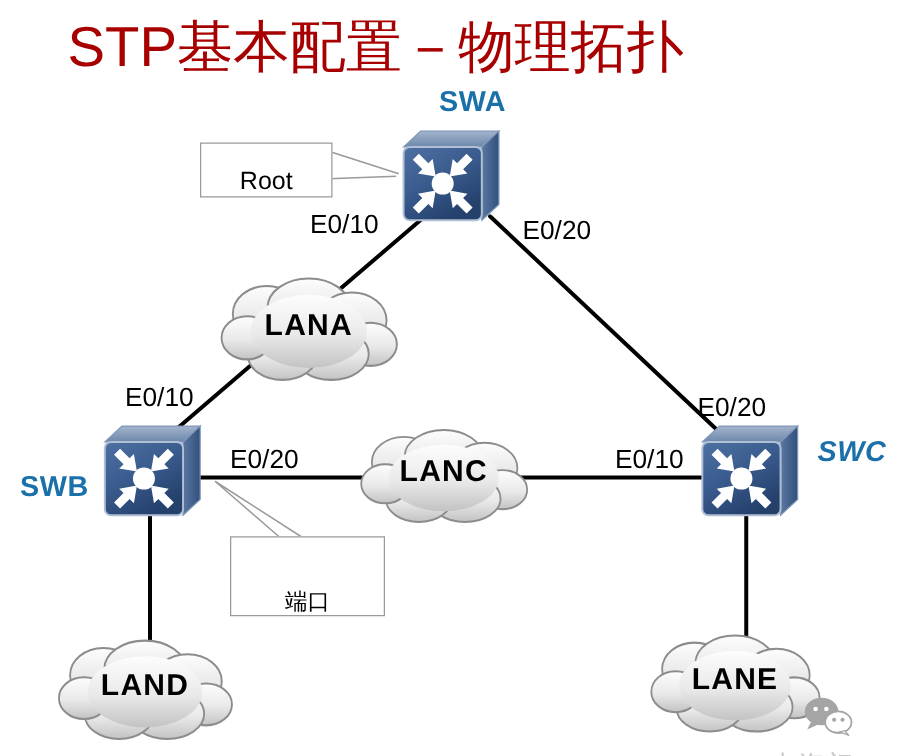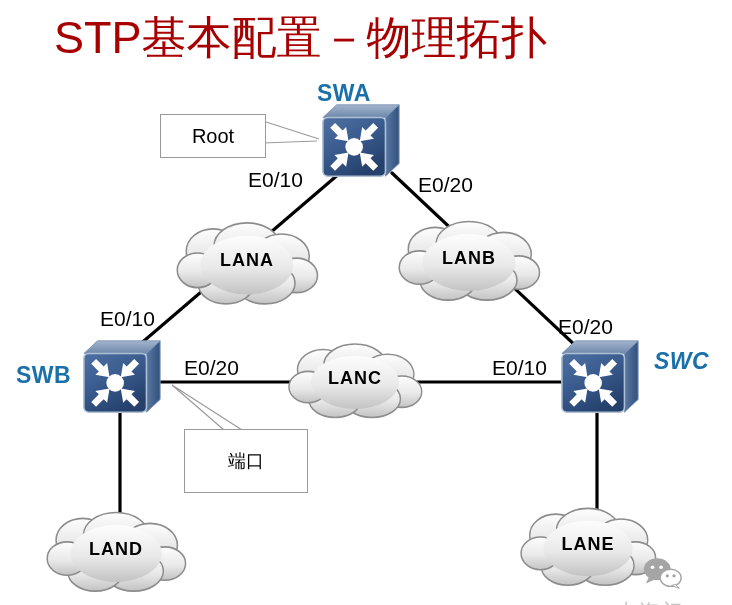--- a/index.html
+++ b/index.html
@@ -110,7 +110,7 @@
       </g>
     </svg>
   </div>
-  <div class="sw-label" style="left:317px;top:80px;width:88px;text-align:left;">SWA</div>
+  <div class="sw-label" style="left:317px;top:68px;width:88px;text-align:right;">SWA</div>
 
   <div class="sw" style="left:78px;top:334px;">
     <svg viewBox="0 0 90 90">

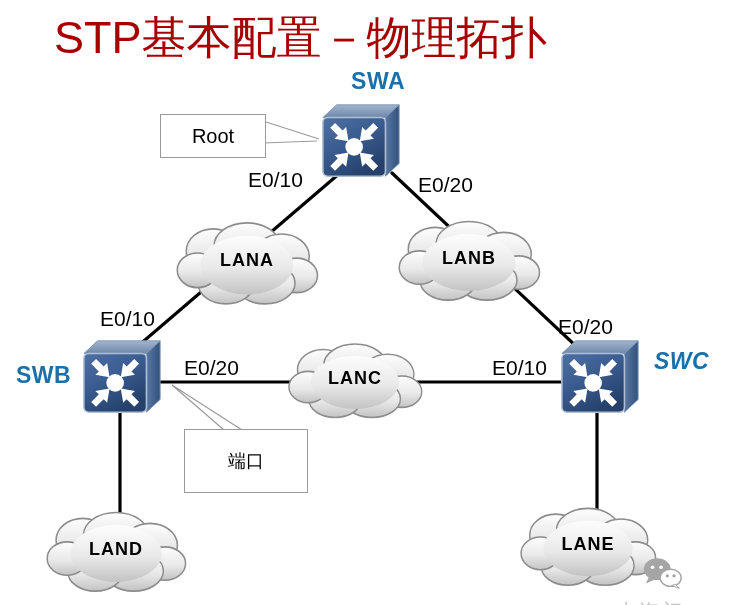--- a/index.html
+++ b/index.html
@@ -33,7 +33,7 @@
   .callout{
     position:absolute;z-index:6;background:#fff;
     border:1px solid var(--callout-border-color,#9a9a9a);
-    display:flex;flex-direction:column;align-items:center;justify-content:center;
+    display:flex;flex-direction:column;align-items:center;justify-content:flex-end;
     color:#000;
   }
   .callout-root{left:160px;top:114px;width:104px;height:42px;font-size:20px;}

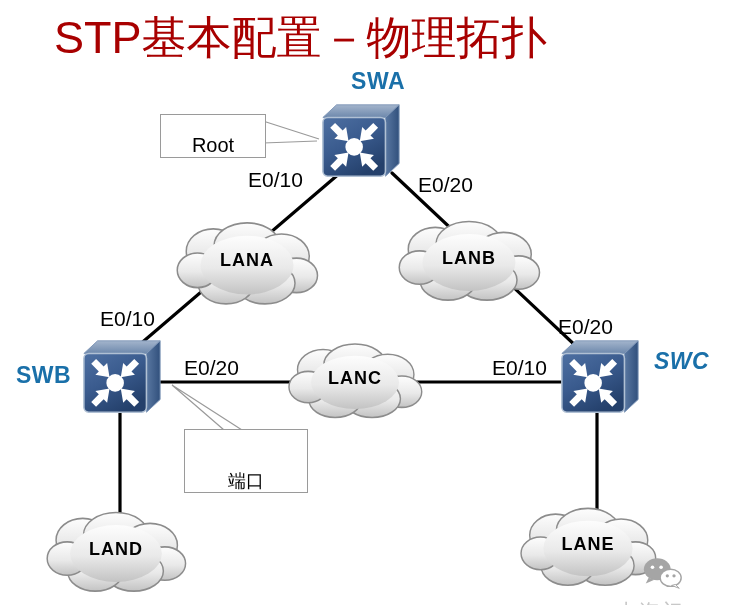--- a/index.html
+++ b/index.html
@@ -24,7 +24,7 @@
   .cloud-label{
     position:absolute;left:0;top:0;width:100%;height:100%;
     display:flex;align-items:center;justify-content:center;
-    font-size:18px;font-weight:bold;color:#000;letter-spacing:1px;
+    font-size:24px;font-weight:bold;color:#000;letter-spacing:1px;
     padding-bottom:4px;box-sizing:border-box;
   }
   .port{

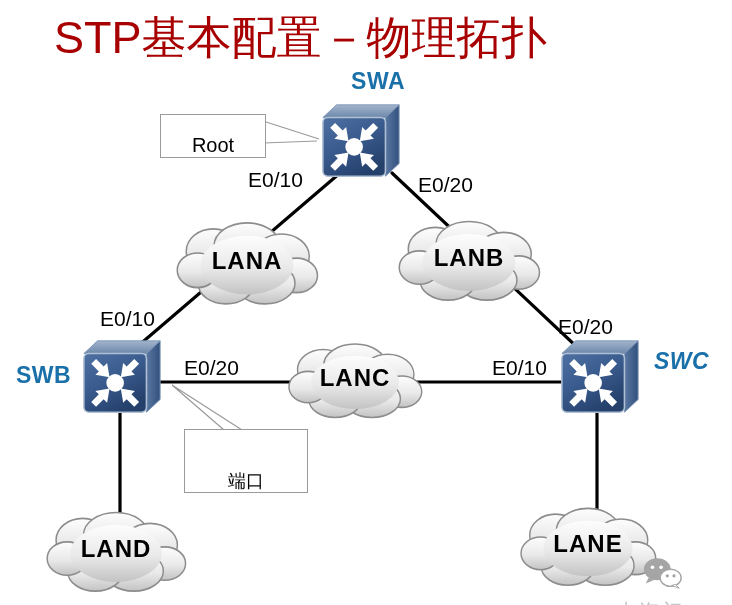--- a/index.html
+++ b/index.html
@@ -176,21 +176,6 @@
     <span class="cloud-label">LANA</span>
   </div>
 
-  <div class="cloud" style="left:394px;top:214px;width:150px;height:92px;">
-    <svg viewBox="0 0 200 110" preserveAspectRatio="none">
-      <g fill="url(#cloudG)" stroke="#8c8c8c" stroke-width="2">
-        <ellipse cx="55" cy="42" rx="36" ry="26"></ellipse>
-          <ellipse cx="100" cy="36" rx="44" ry="27"></ellipse>
-        <ellipse cx="146" cy="48" rx="37" ry="26"></ellipse>
-          <ellipse cx="166" cy="70" rx="28" ry="20"></ellipse>
-        <ellipse cx="124" cy="79" rx="40" ry="24"></ellipse>
-          <ellipse cx="72" cy="80" rx="37" ry="23"></ellipse>
-        <ellipse cx="34" cy="64" rx="27" ry="20"></ellipse>
-      </g>
-      <ellipse cx="100" cy="58" rx="62" ry="34" fill="url(#cloudG)"></ellipse>
-    </svg>
-    <span class="cloud-label">LANB</span>
-  </div>
 
   <div class="cloud" style="left:284px;top:337px;width:142px;height:86px;">
     <svg viewBox="0 0 200 110" preserveAspectRatio="none">

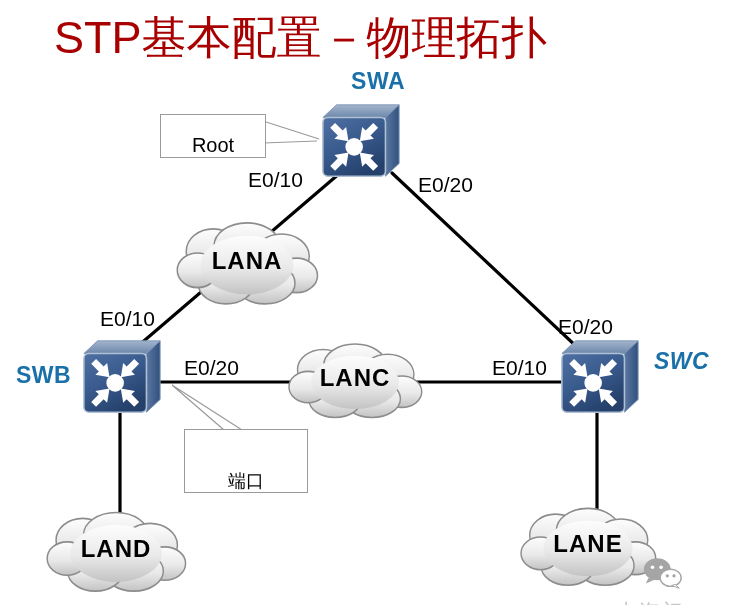--- a/index.html
+++ b/index.html
@@ -134,7 +134,7 @@
       </g>
     </svg>
   </div>
-  <div class="sw-label" style="left:16px;top:362px;">SWB</div>
+  <div class="sw-label" style="left:16px;top:376px;">SWB</div>
 
   <div class="sw" style="left:556px;top:334px;">
     <svg viewBox="0 0 90 90">

